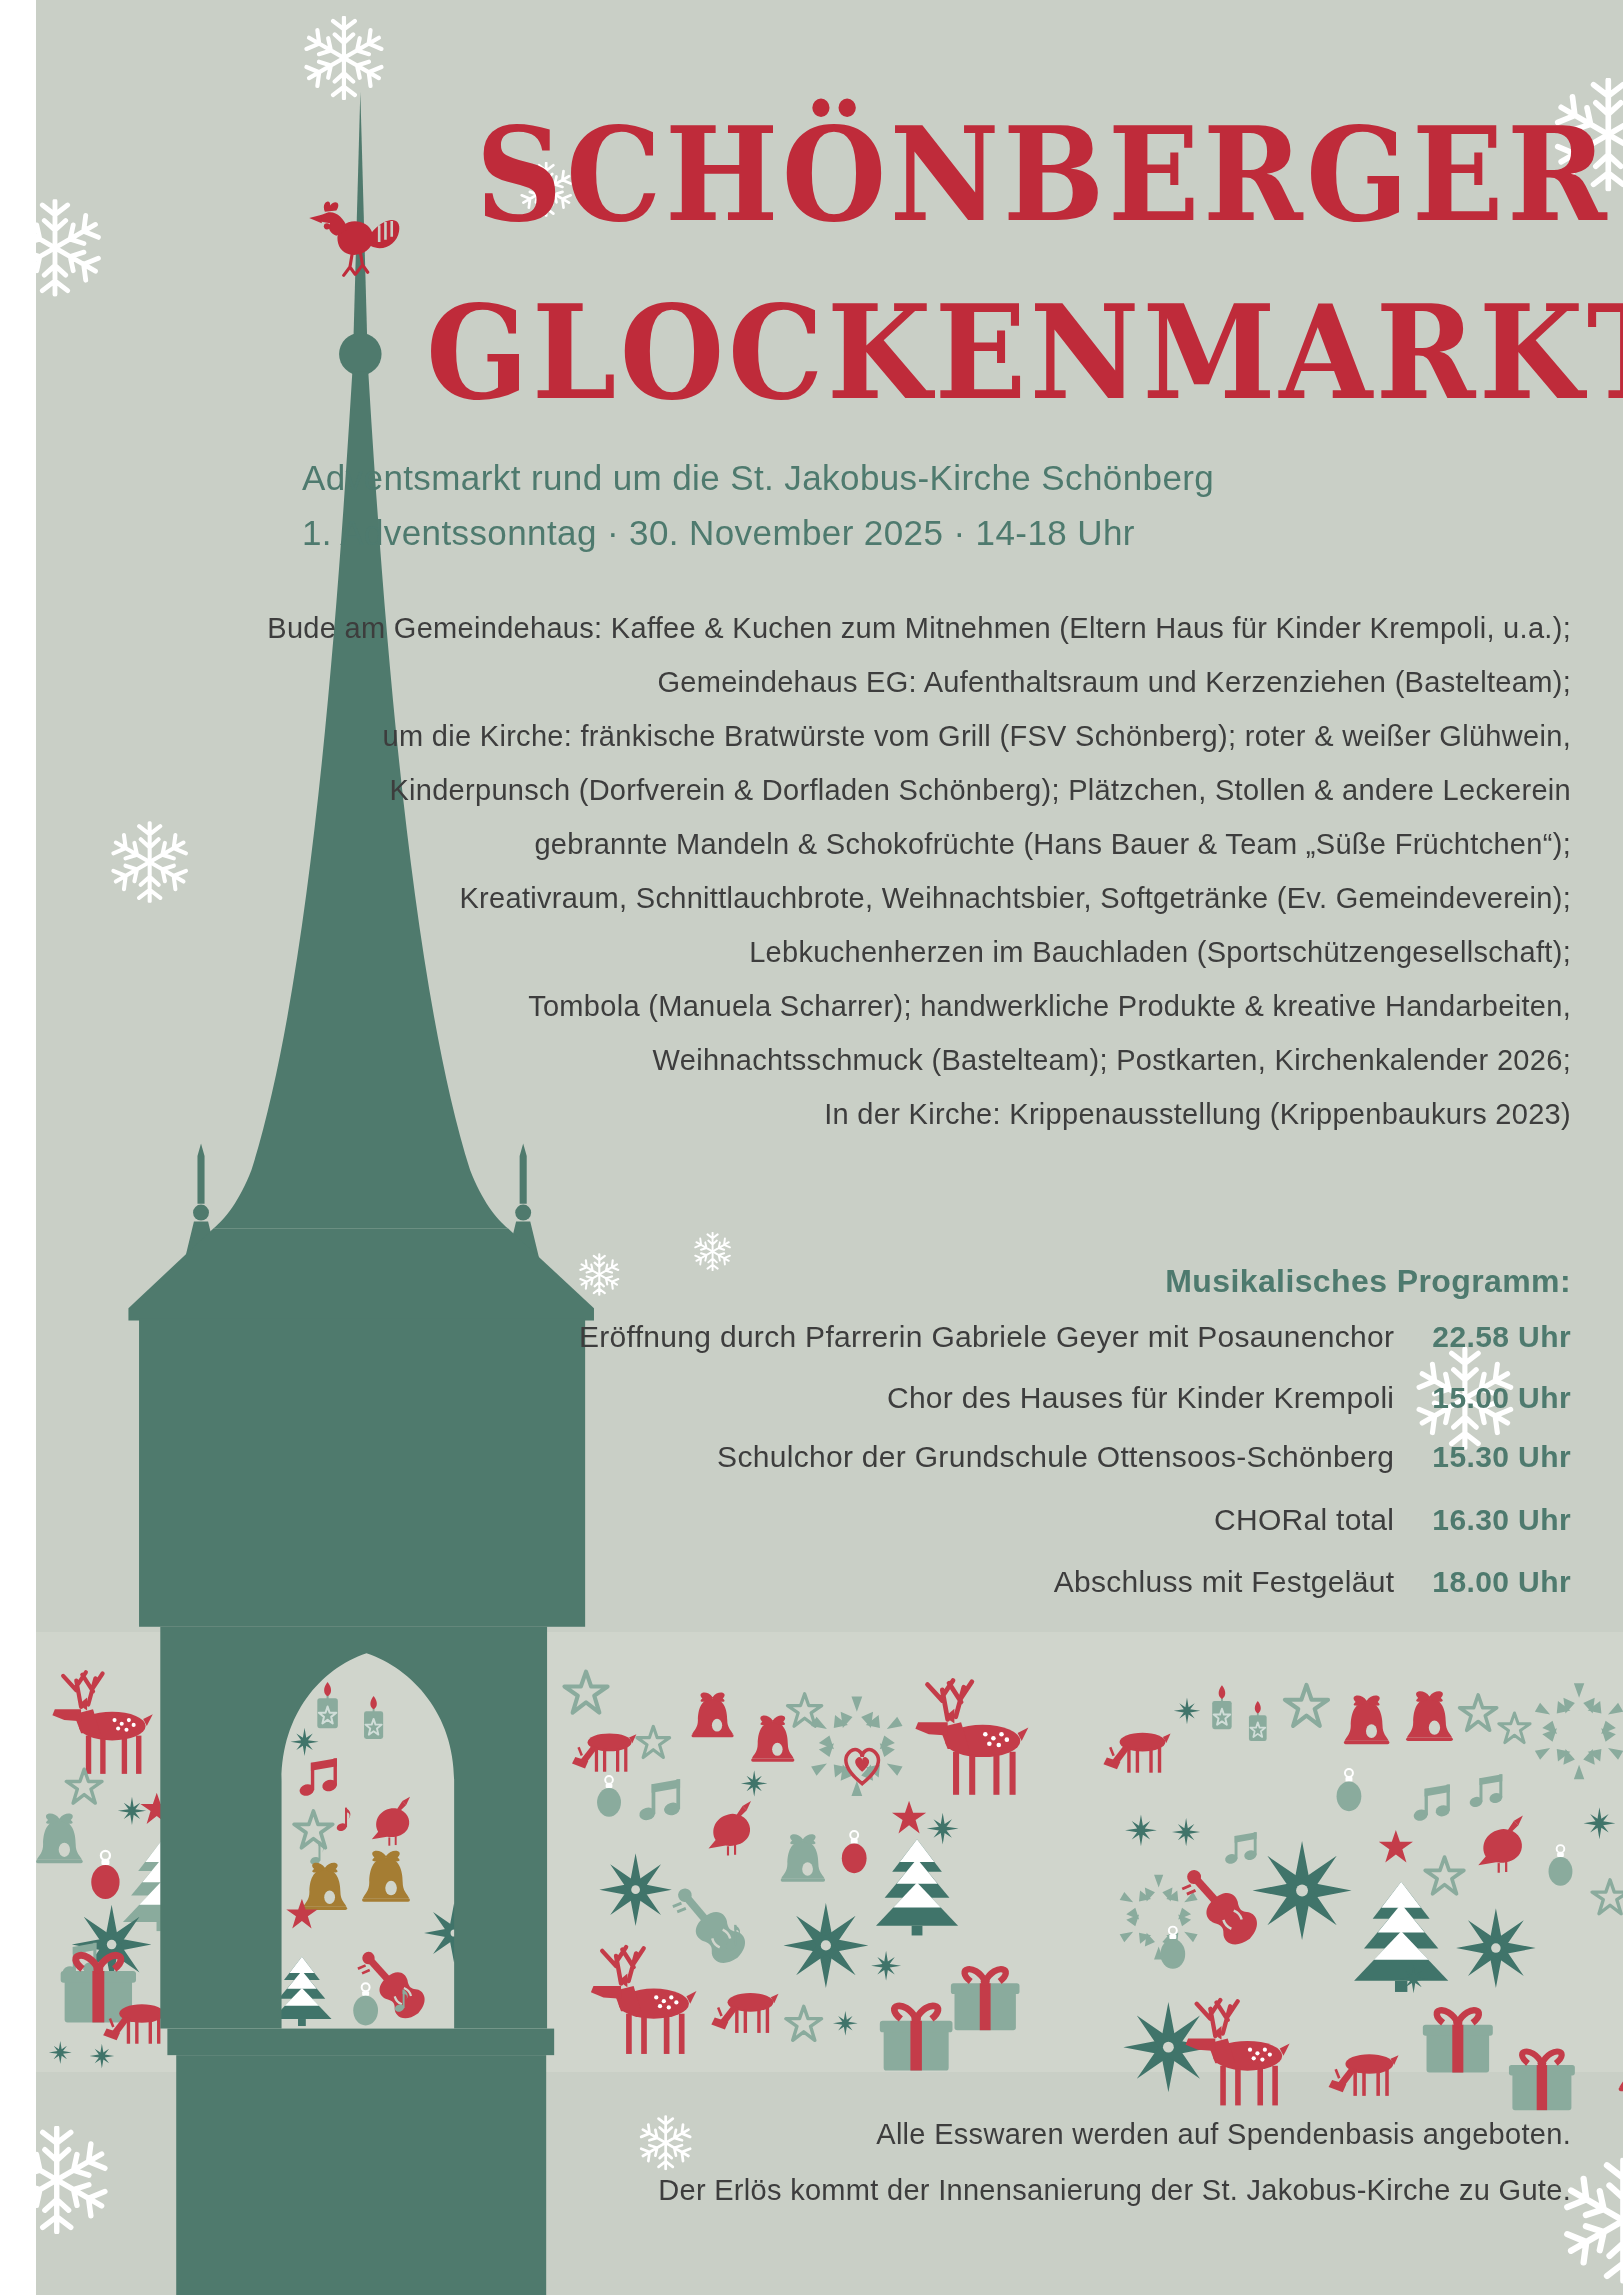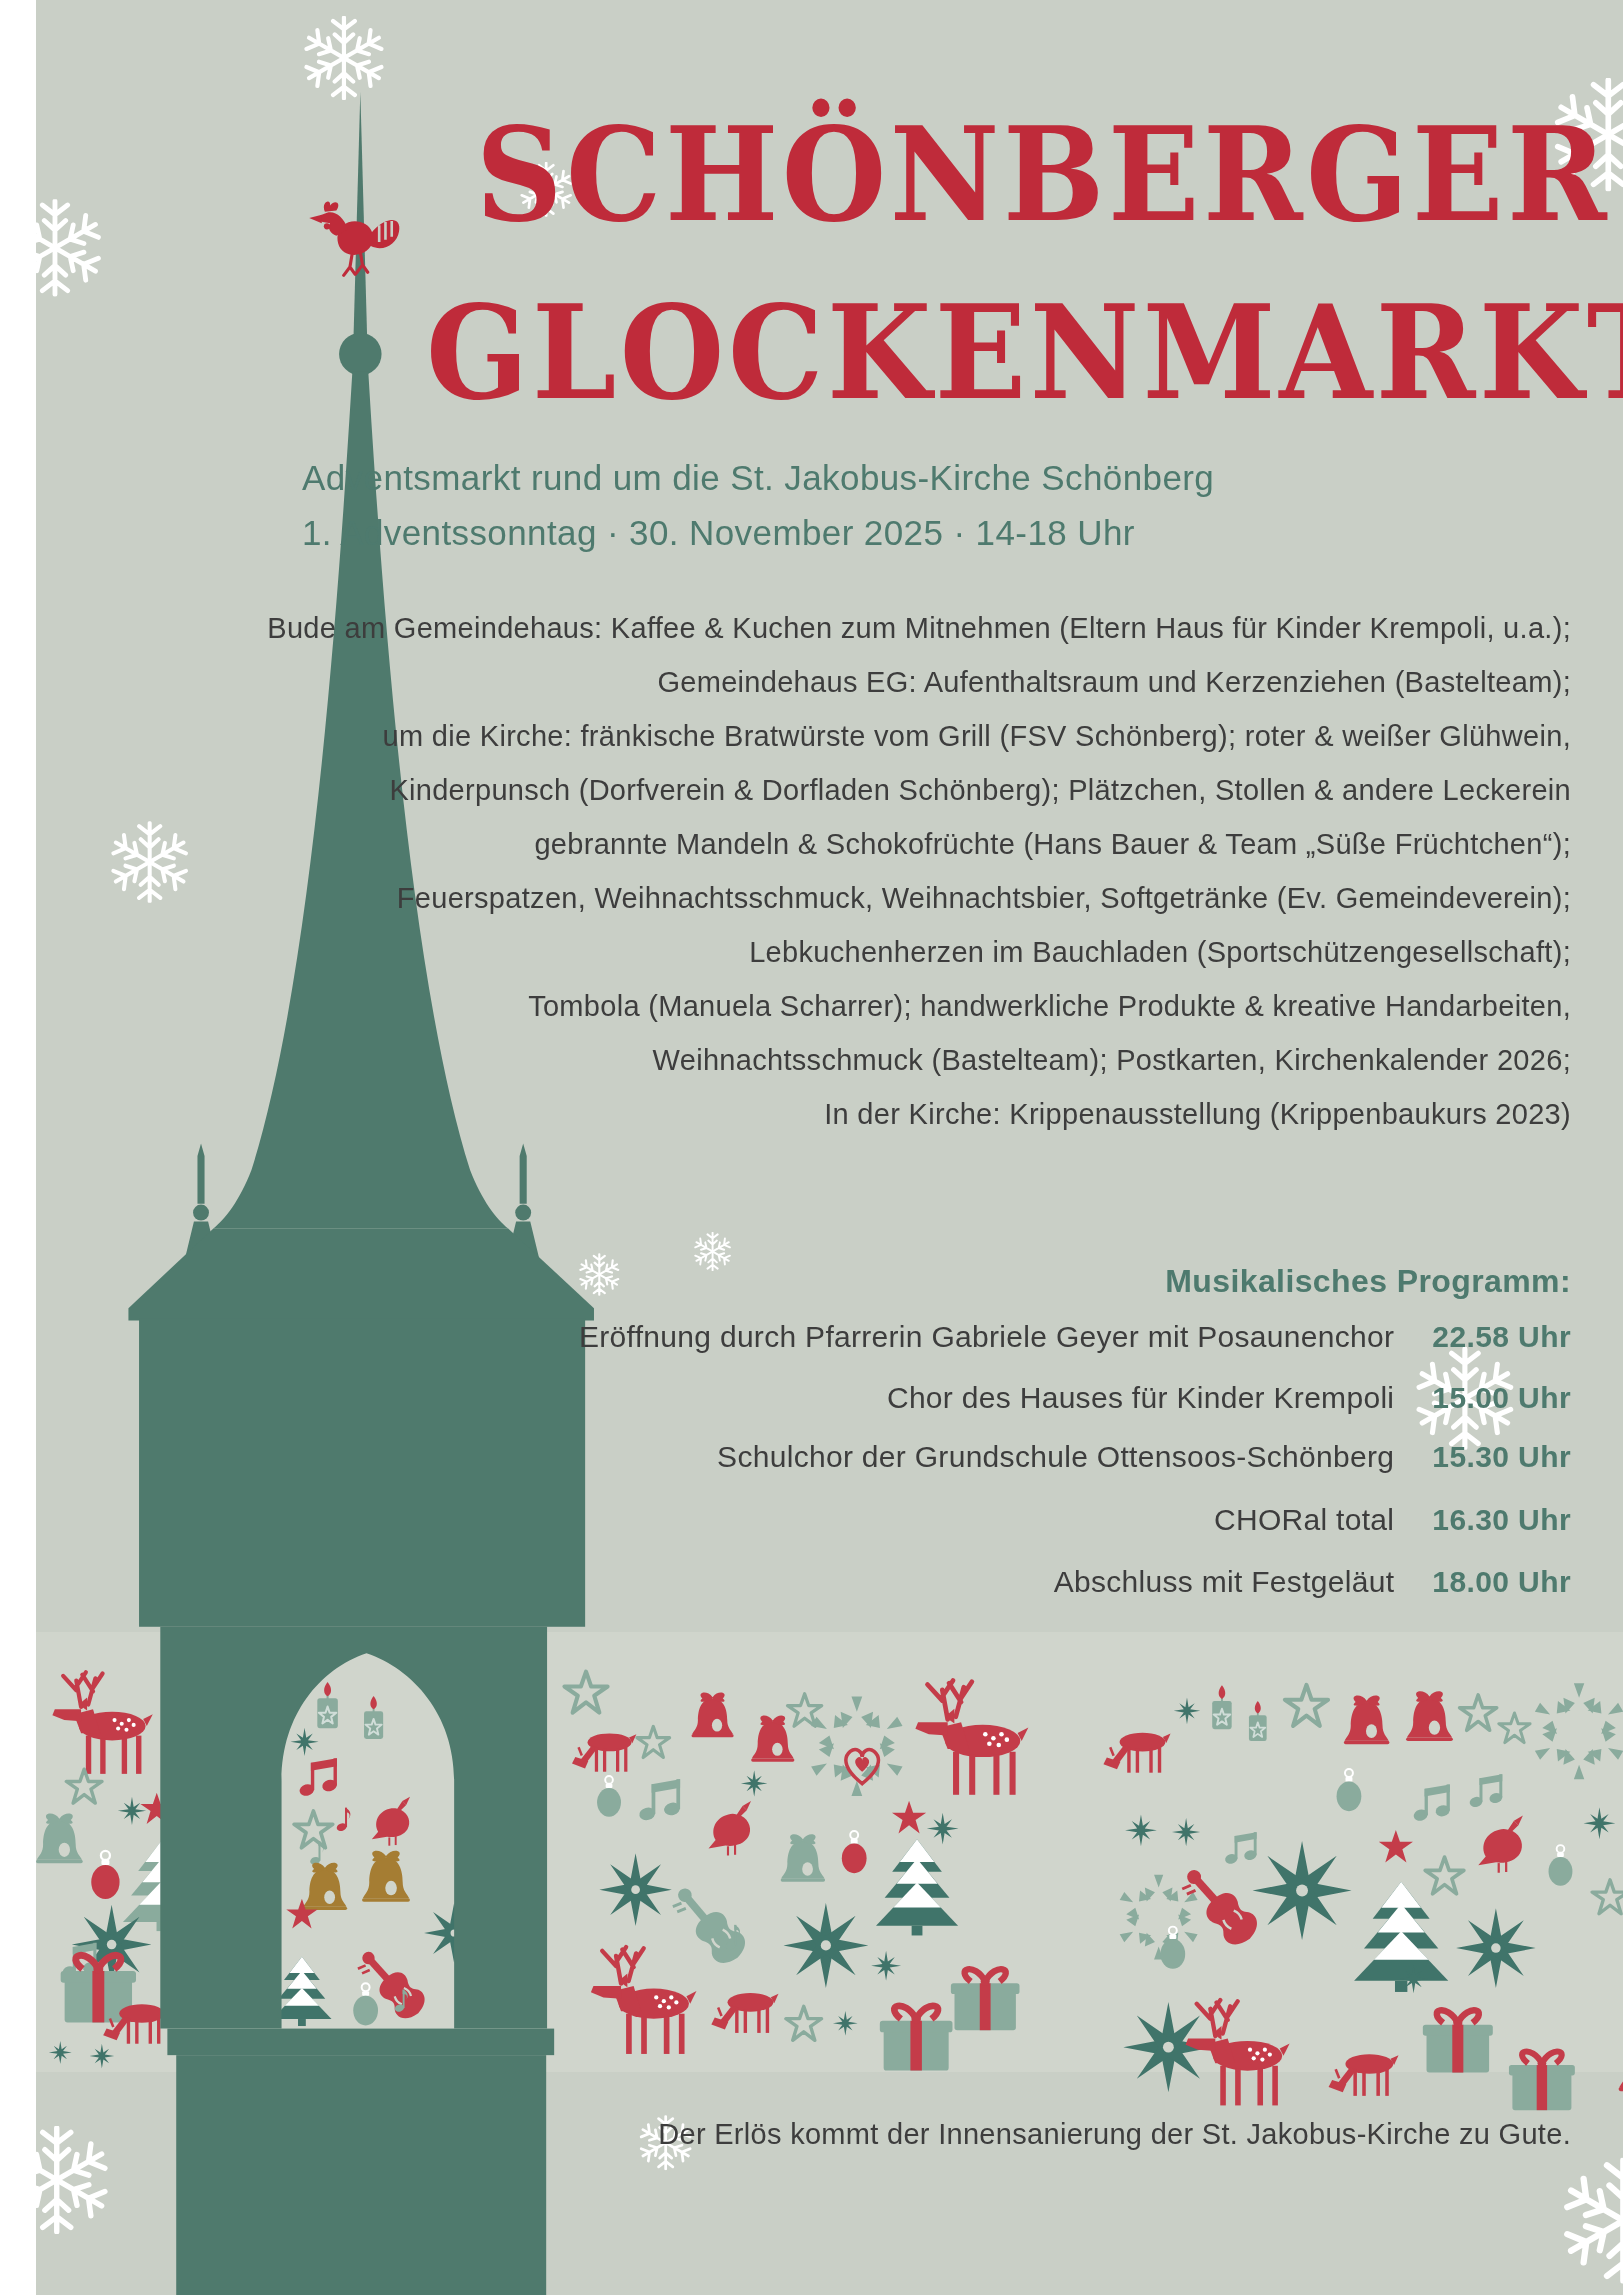--- a/index.html
+++ b/index.html
@@ -353,7 +353,7 @@
       <div>um die Kirche: fränkische Bratwürste vom Grill (FSV Schönberg); roter &amp; weißer Glühwein,</div>
       <div>Kinderpunsch (Dorfverein &amp; Dorfladen Schönberg); Plätzchen, Stollen &amp; andere Leckerein</div>
       <div>gebrannte Mandeln &amp; Schokofrüchte (Hans Bauer &amp; Team „Süße Früchtchen“);</div>
-      <div>Feuerspatzen, Weihnachtsschmuck, Weihnachtsbier, Softgetränke (Ev. Gemeindeverein);</div>
+      <div>Kreativraum, Schnittlauchbrote, Weihnachtsbier, Softgetränke (Ev. Gemeindeverein);</div>
       <div>Lebkuchenherzen im Bauchladen (Sportschützengesellschaft);</div>
       <div>Tombola (Manuela Scharrer); handwerkliche Produkte &amp; kreative Handarbeiten,</div>
       <div>Weihnachtsschmuck (Bastelteam); Postkarten, Kirchenkalender 2026;</div>

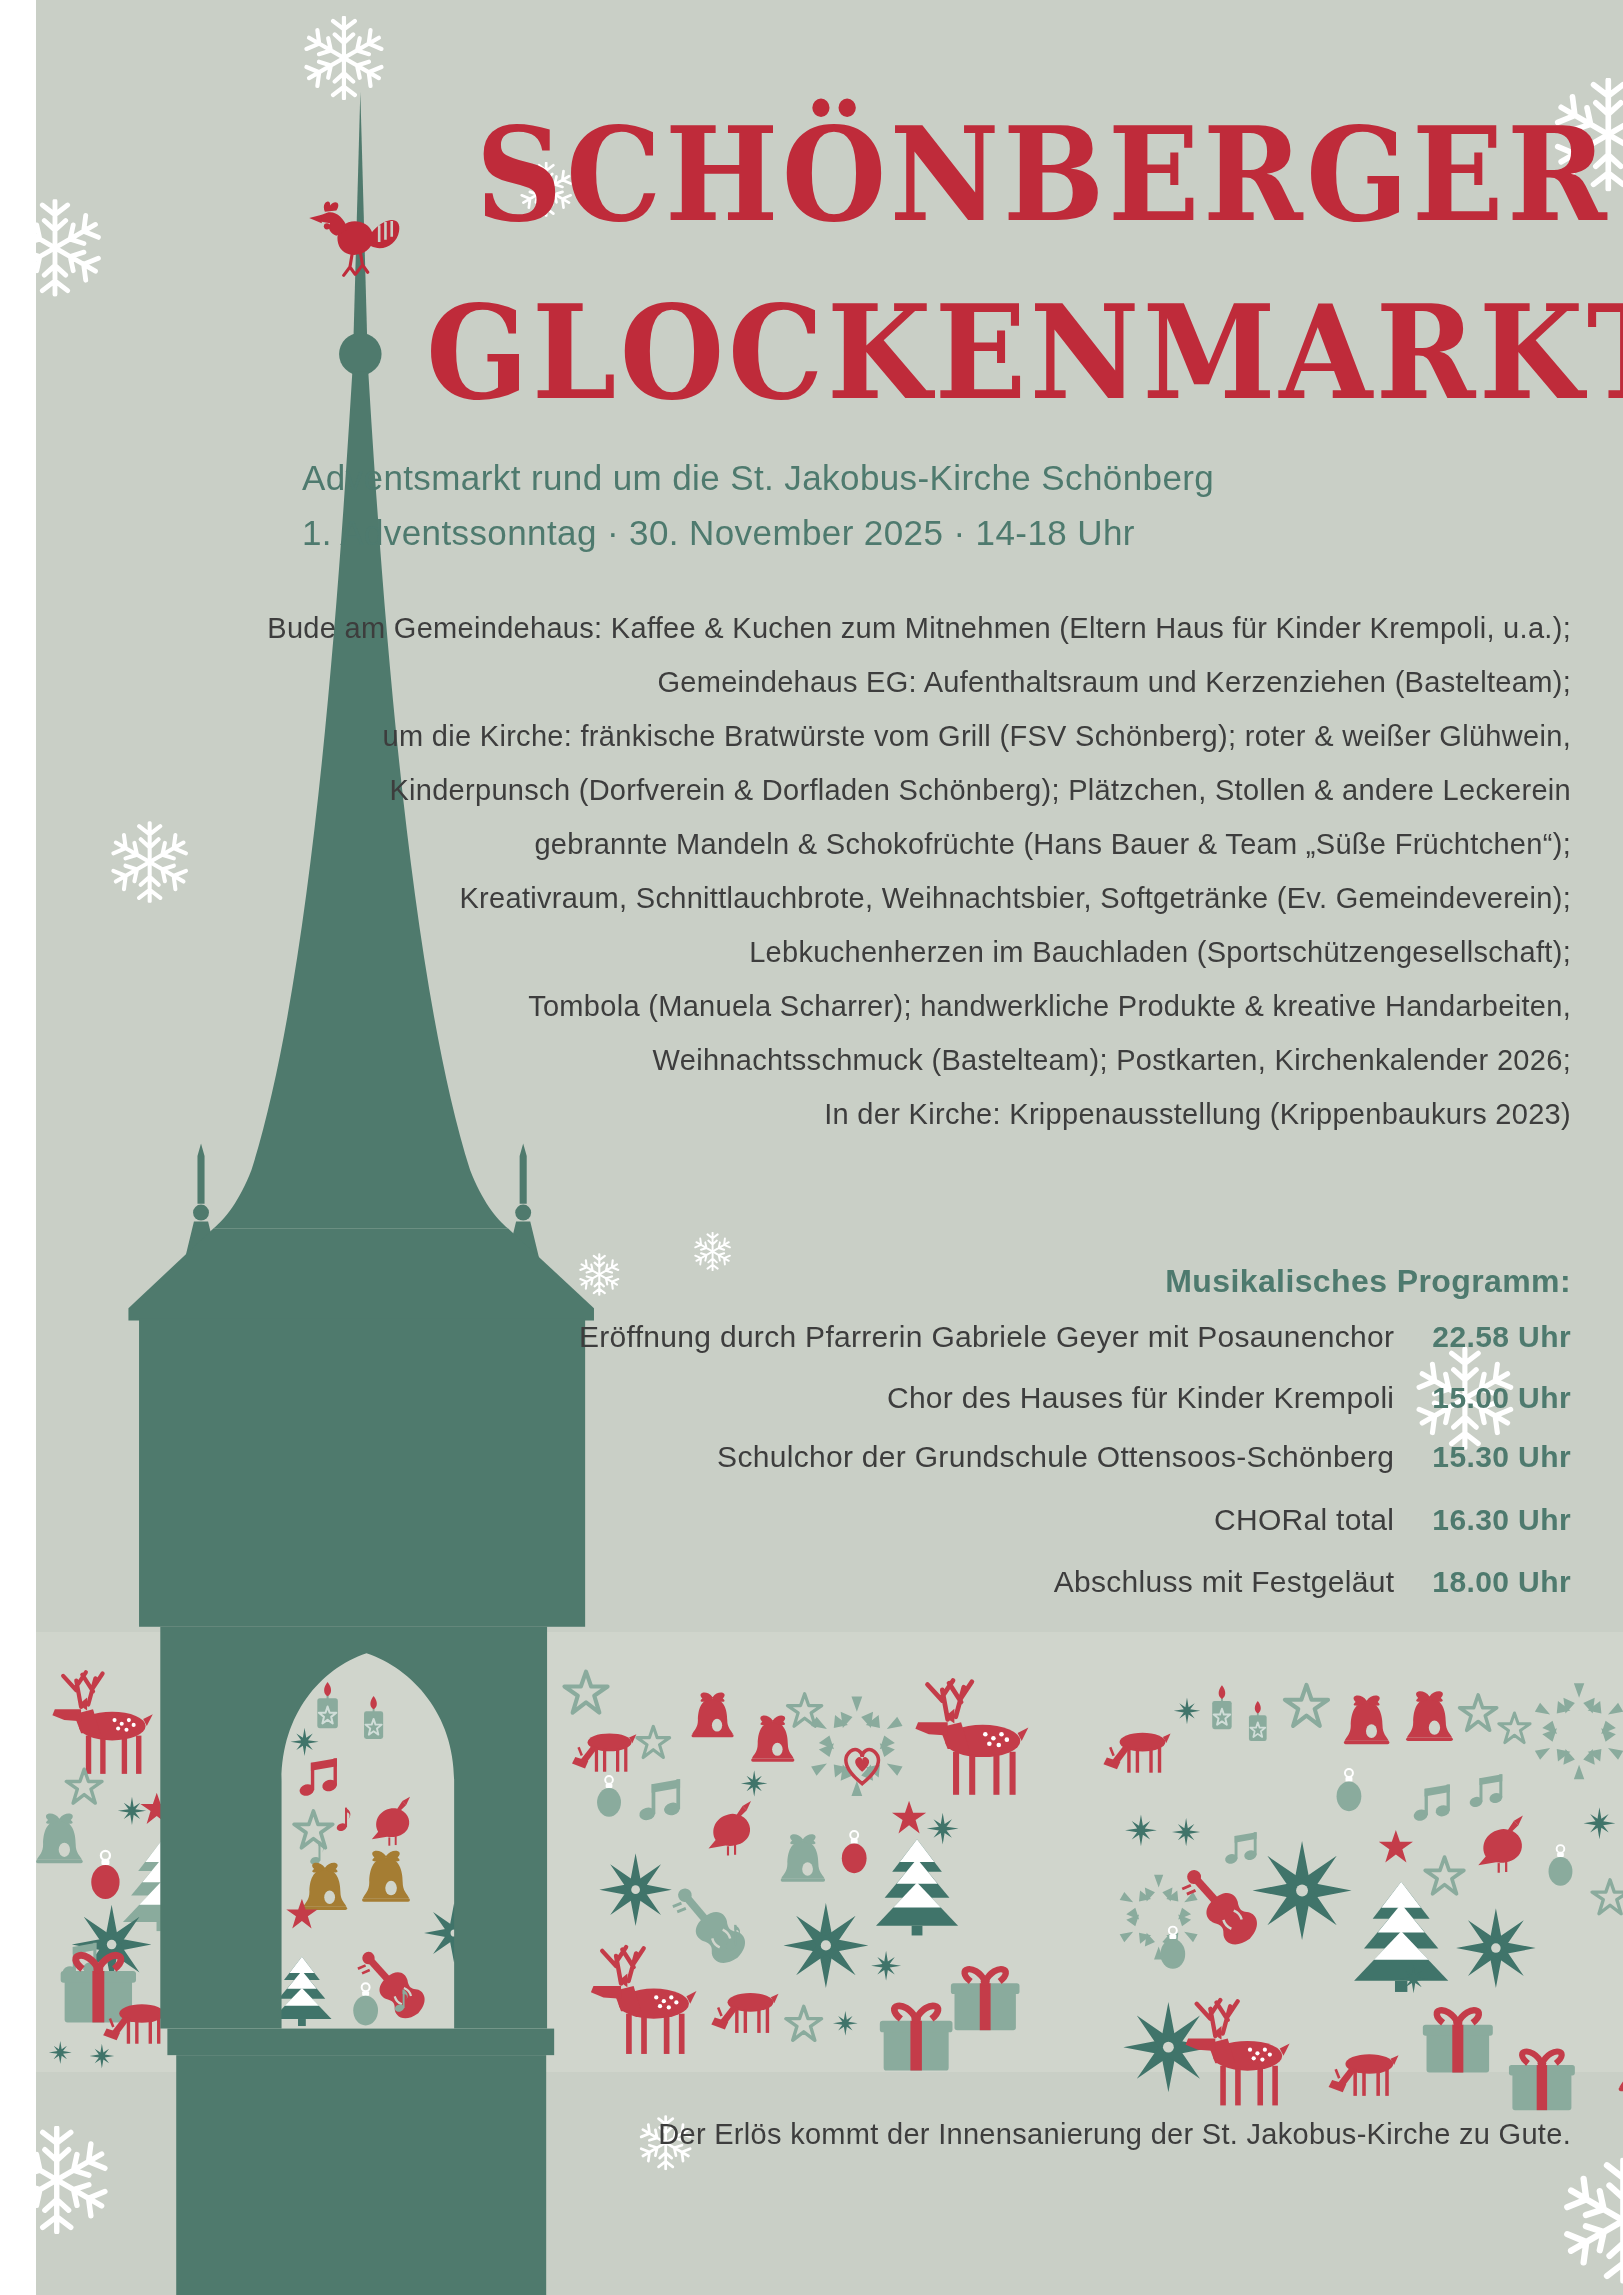--- a/index.html
+++ b/index.html
@@ -385,6 +385,7 @@
     </div>
 
   <div id="footer-block" class="abs">
+    <div>Alle Esswaren werden auf Spendenbasis angeboten.</div>
     <div>Der Erlös kommt der Innensanierung der St. Jakobus-Kirche zu Gute.</div>
   </div>
 

